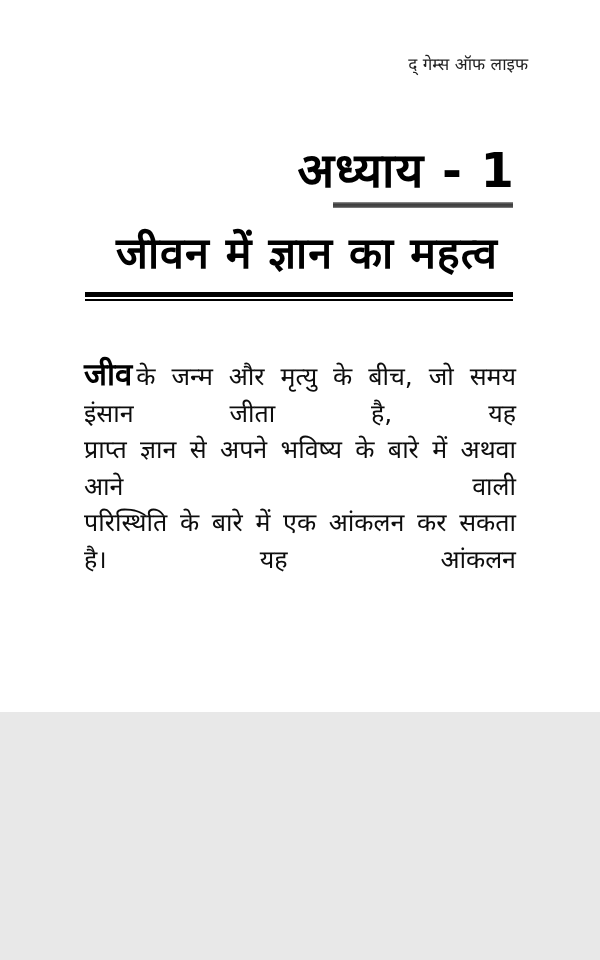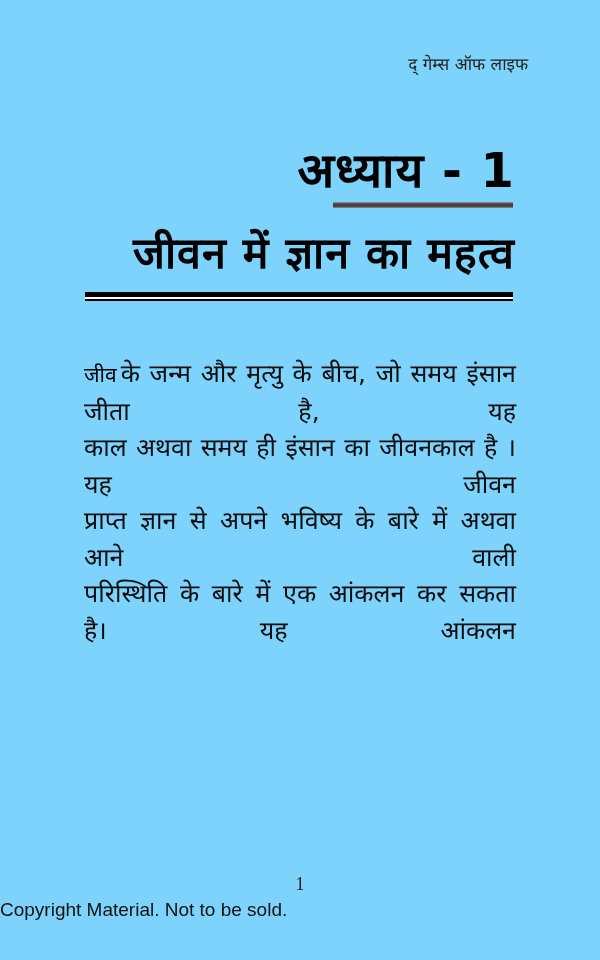--- a/index.html
+++ b/index.html
@@ -10,9 +10,9 @@
   .page {
     position: relative;
     width: 600px;
-    height: 960px;
+    height: 712px;
     margin: 0 auto;
-    background: #7dd3fc;
+    background: #ffffff;
     overflow: hidden;
     font-family: "DejaVu Sans", sans-serif;
     color: var(--text-black, #0d0d0d);

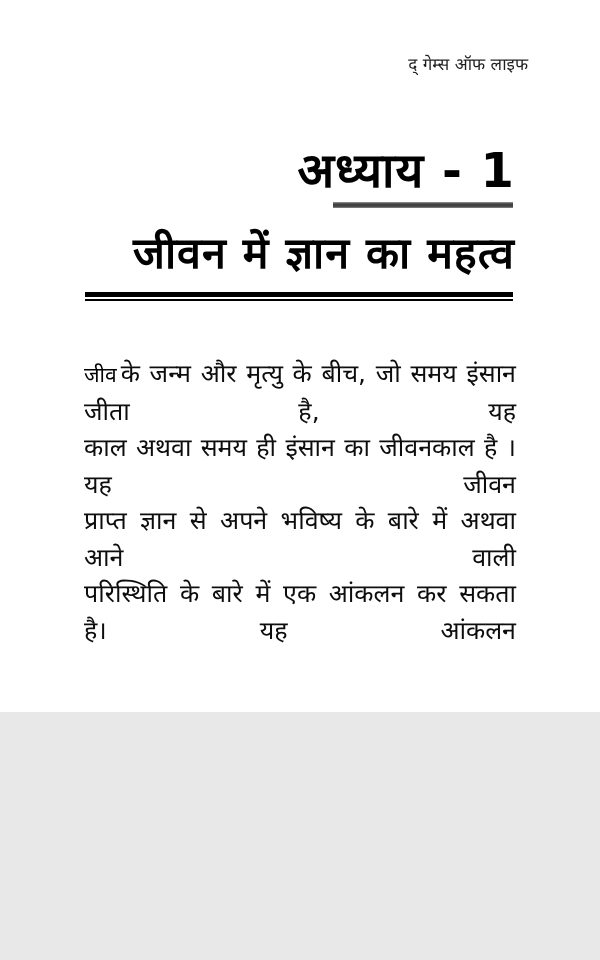--- a/index.html
+++ b/index.html
@@ -47,7 +47,7 @@
   .chapter-title {
     position: absolute;
     top: 222px;
-    right: 85px;
+    right: 102px;
     margin: 0;
     font-size: 43px;
     font-weight: 700;

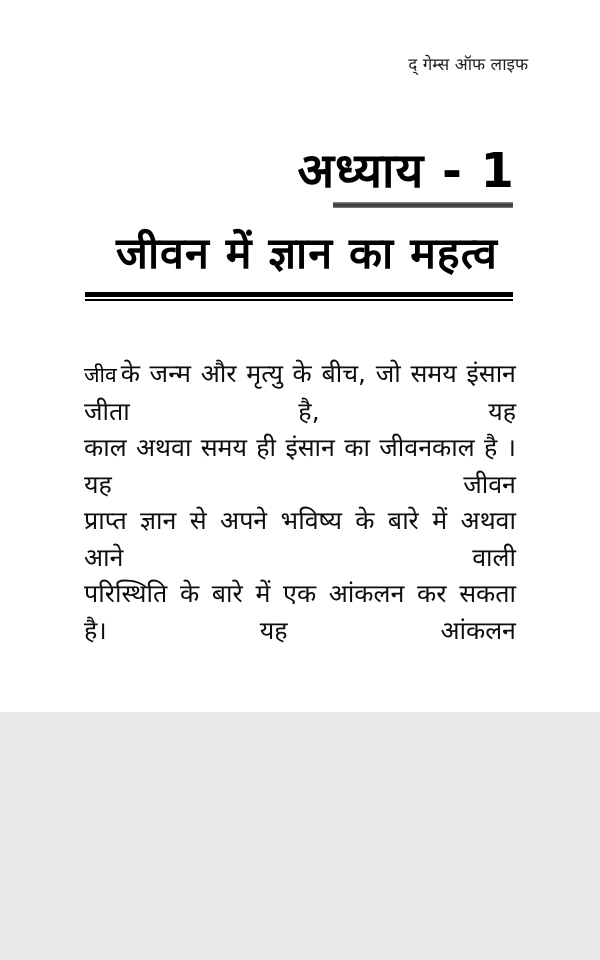--- a/index.html
+++ b/index.html
@@ -81,8 +81,8 @@
     word-spacing: 1px;
   }
   .lead-word {
-    font-size: 21px;
-    font-weight: 400;
+    font-size: 31px;
+    font-weight: 700;
     color: #000;
     padding-right: 4px;
   }

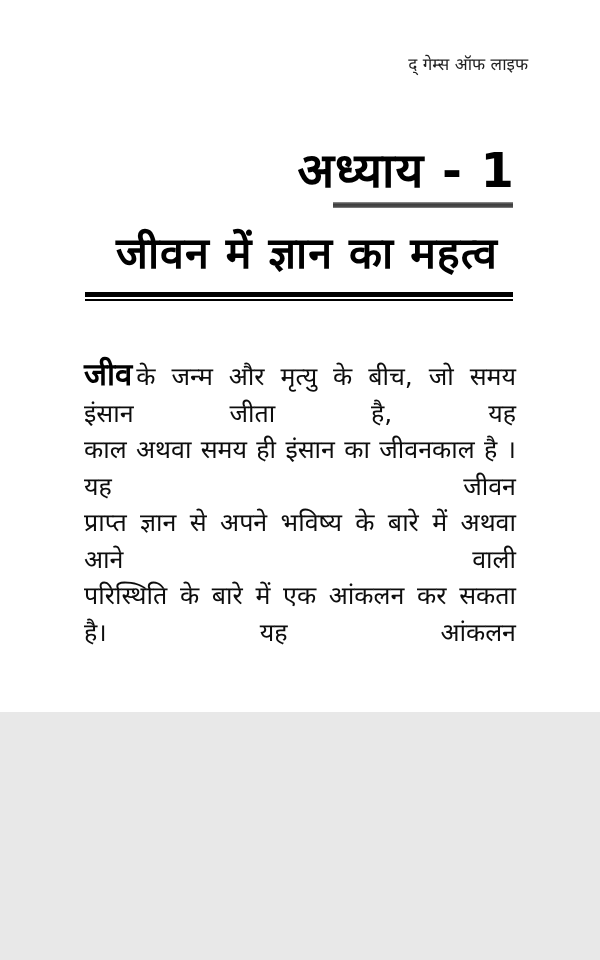--- a/index.html
+++ b/index.html
@@ -126,7 +126,6 @@
     <div class="body-line">
       <span class="lead-word">जीव</span><span>के जन्म और मृत्यु के बीच, जो समय इंसान जीता है, यह</span>
     </div>
-    <div class="body-line">काल अथवा समय ही इंसान का जीवनकाल है । यह जीवन</div>
     <div class="body-line">प्राप्त ज्ञान से अपने भविष्य के बारे में अथवा आने वाली</div>
     <div class="body-line">परिस्थिति के बारे में एक आंकलन कर सकता है। यह आंकलन</div>
 

